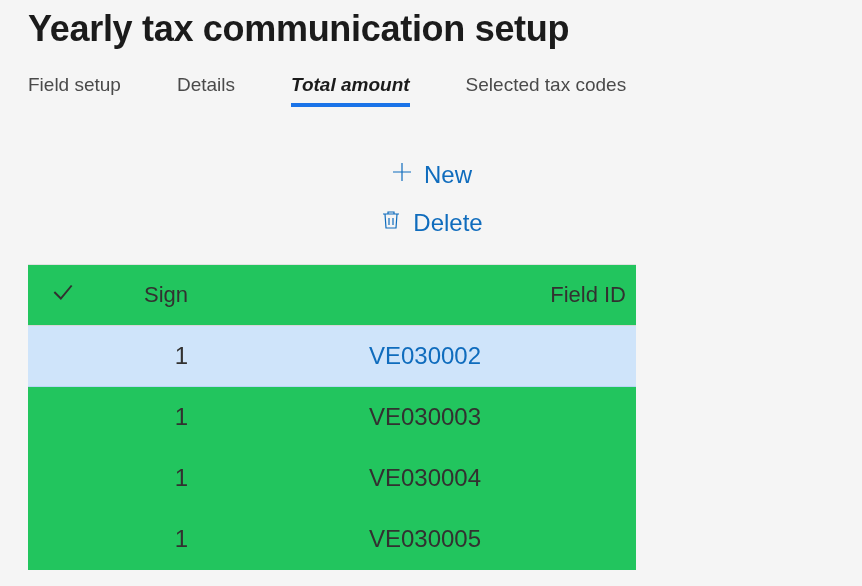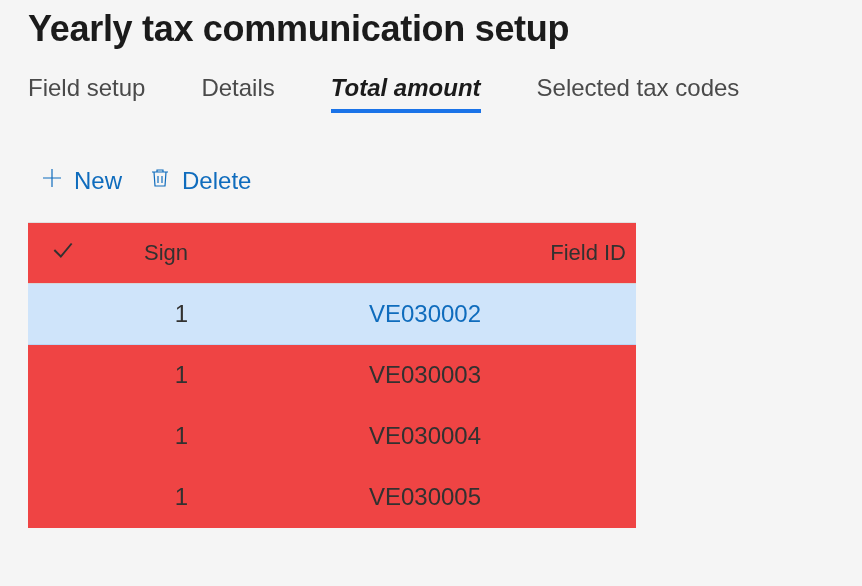--- a/index.html
+++ b/index.html
@@ -32,7 +32,7 @@
       padding-bottom: 0;
     }
     .tab {
-      font-size: 24px;
+      font-size: 19px;
       font-weight: 400;
       color: #4a4a4a;
       padding-bottom: 10px;

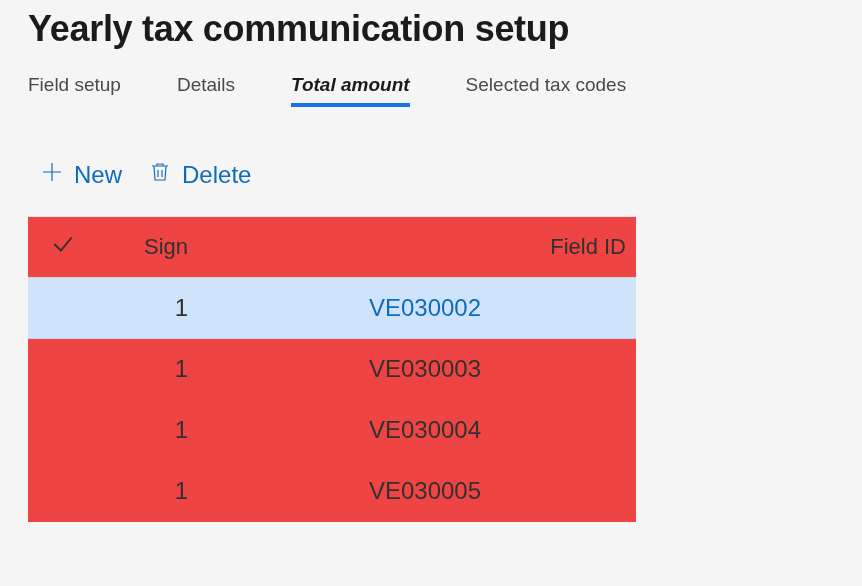--- a/index.html
+++ b/index.html
@@ -59,6 +59,7 @@
       gap: 10px;
       padding: 46px 4px 22px 4px;
       align-items: center;
+      flex-direction: column;
     }
     .toolbar-btn {
       display: inline-flex;

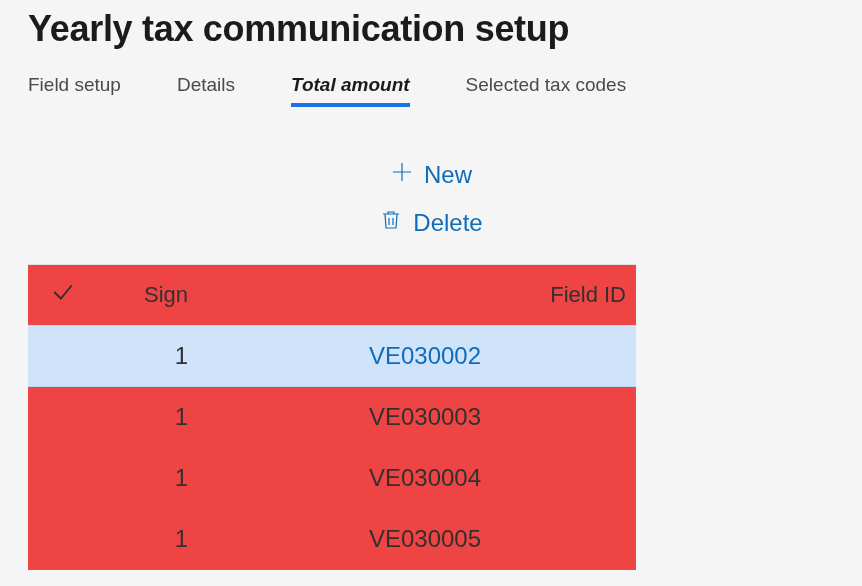--- a/index.html
+++ b/index.html
@@ -82,7 +82,7 @@
       stroke-width: 1.2;
     }
     .grid-wrap {
-      background: #ef4444;
+      background: #22c55e;
       border-top: 1px solid #e1e1e1;
       width: 608px;
     }

